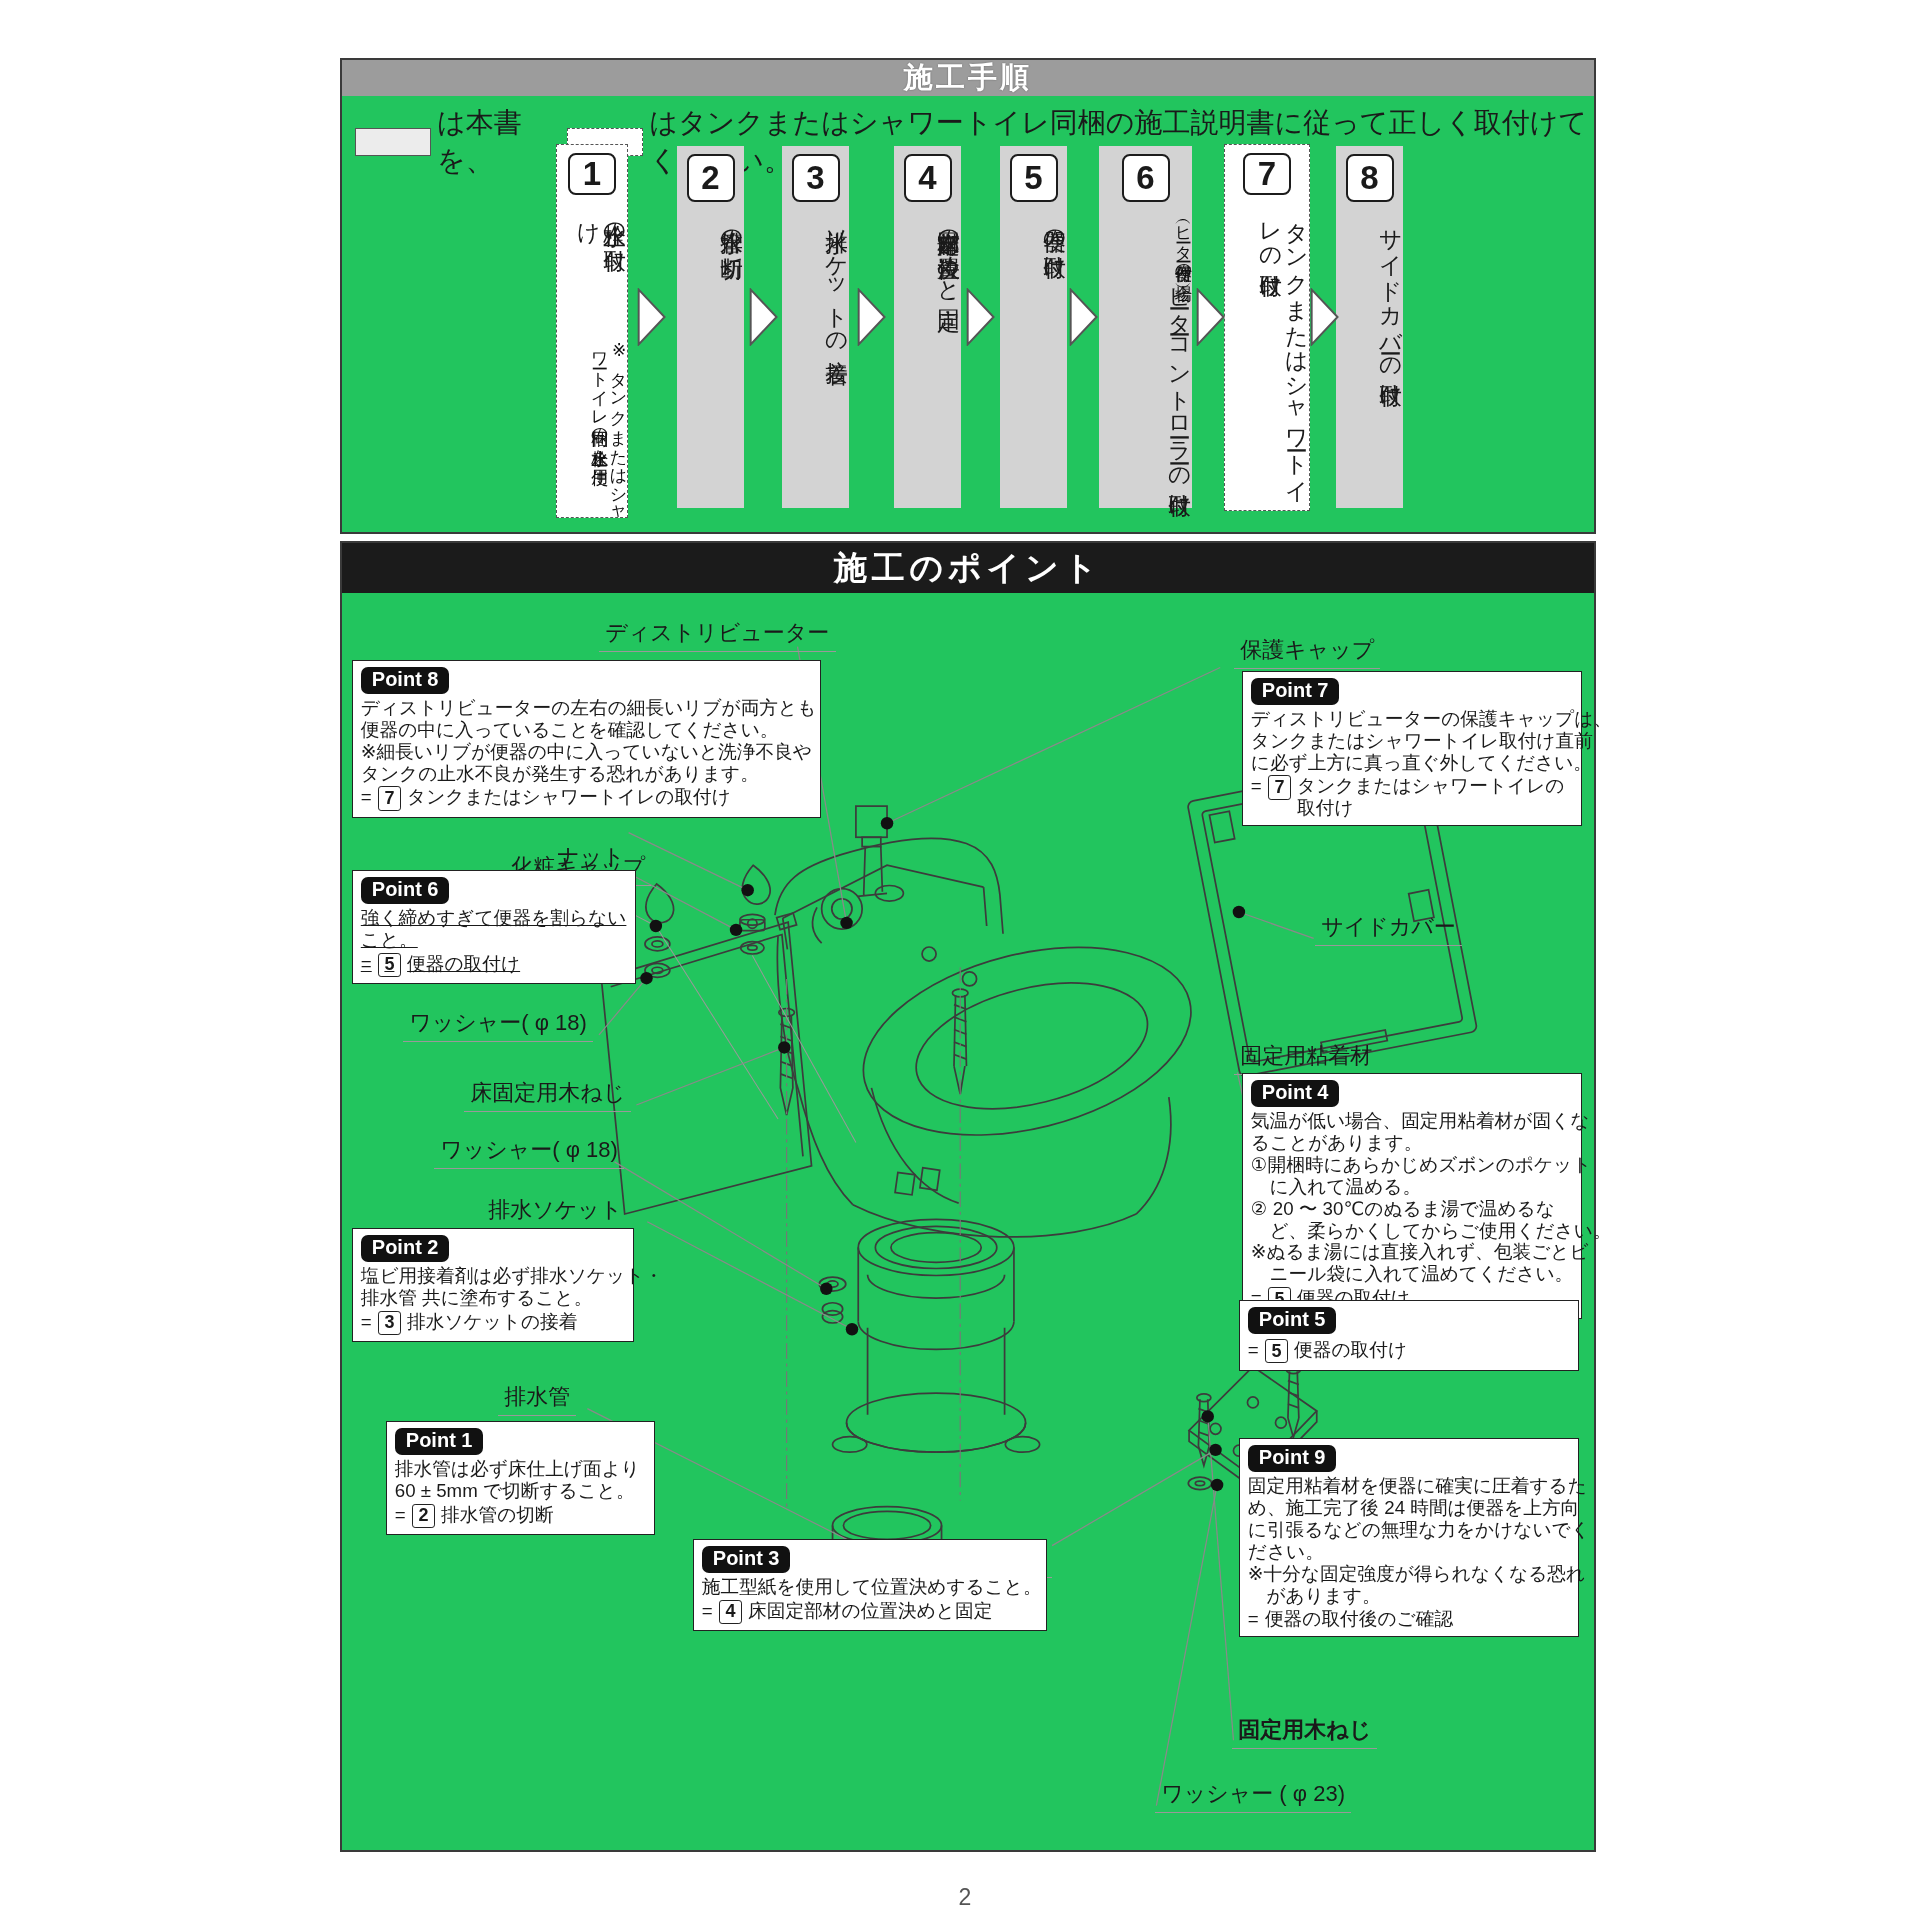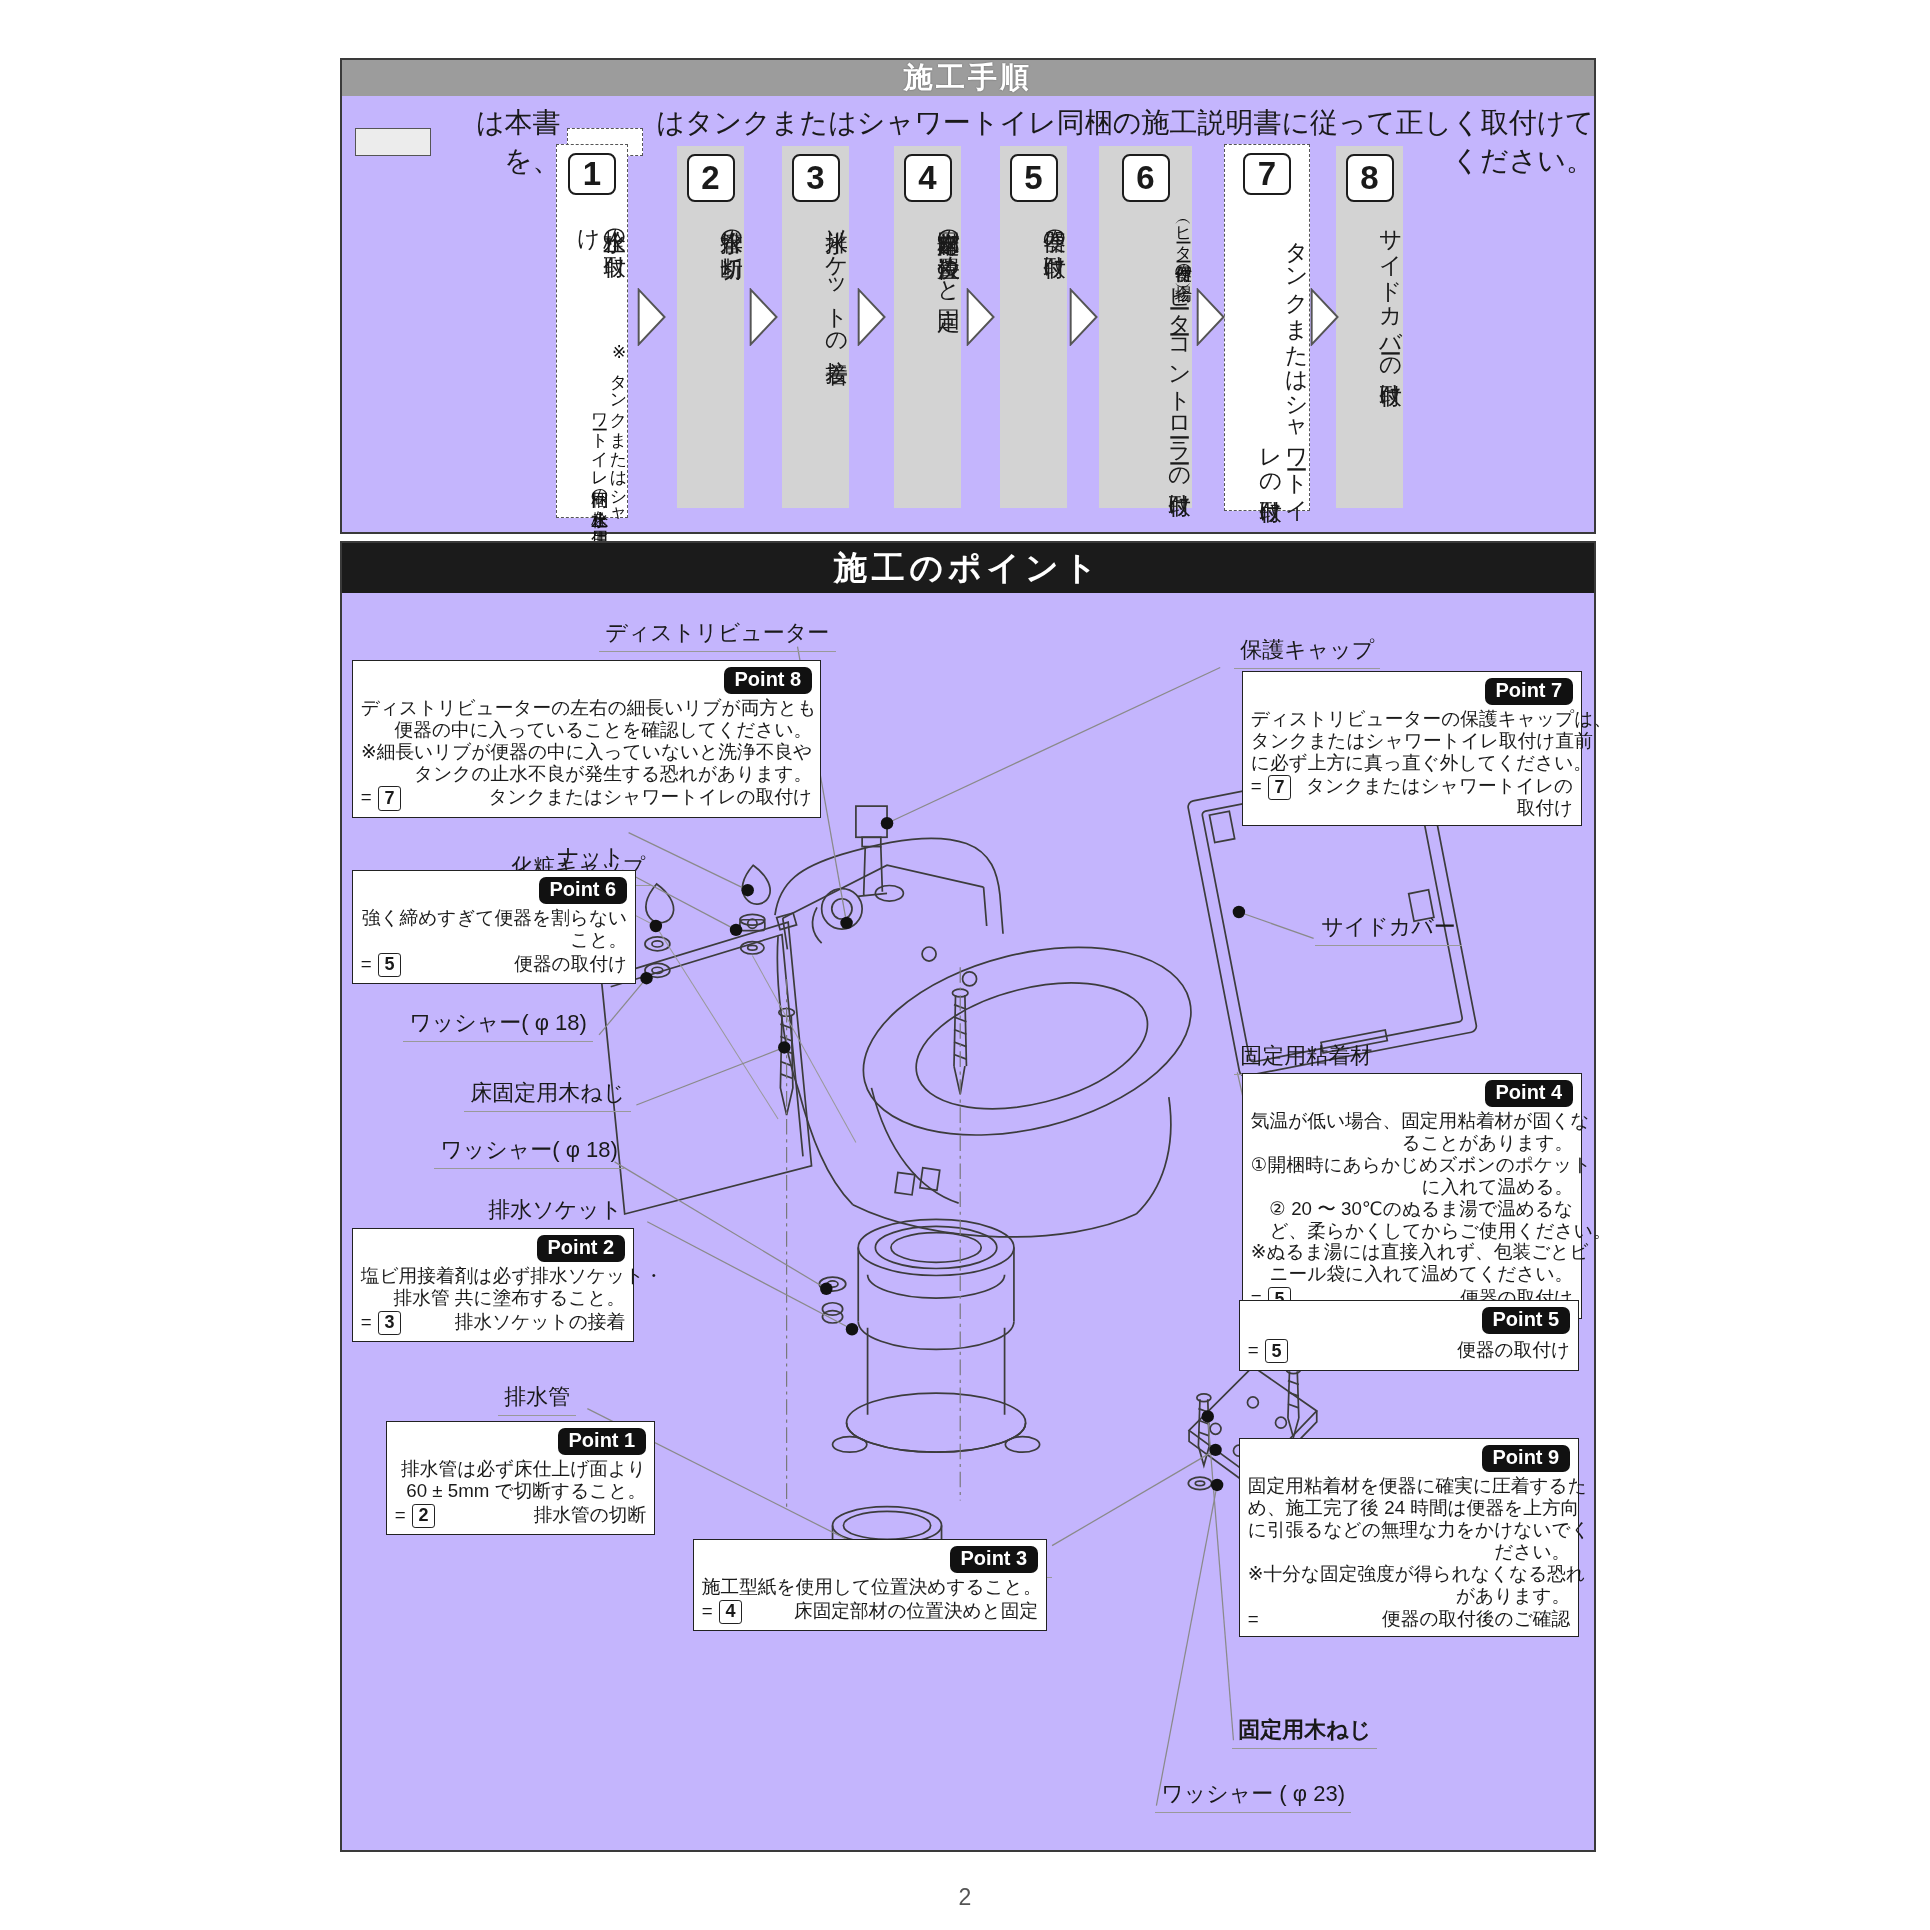--- a/index.html
+++ b/index.html
@@ -4,7 +4,7 @@
 <style>
   html,body{margin:0;padding:0;background:#fff;}
   body{width:1930px;height:1930px;position:relative;font-family:"Liberation Sans","DejaVu Sans",sans-serif;color:#1a1a1a;}
-  .sec{position:absolute;border:2.3px solid #3a3a3a;background:#c4b5fd;text-align:right;}
+  .sec{position:absolute;border:2.3px solid #3a3a3a;background:#22c55e;}
   .sec-head{position:absolute;left:0;top:0;right:0;display:flex;align-items:center;justify-content:center;font-weight:bold;}
   #sec1-head{height:36px;background:#9c9c9c;color:#fff;font-size:29px;letter-spacing:3.1px;text-shadow:0 0 1.6px rgba(0,0,0,.45);}
   #sec2-head{height:50px;background:#1b1b1b;color:#fff;font-size:33px;letter-spacing:4.7px;}

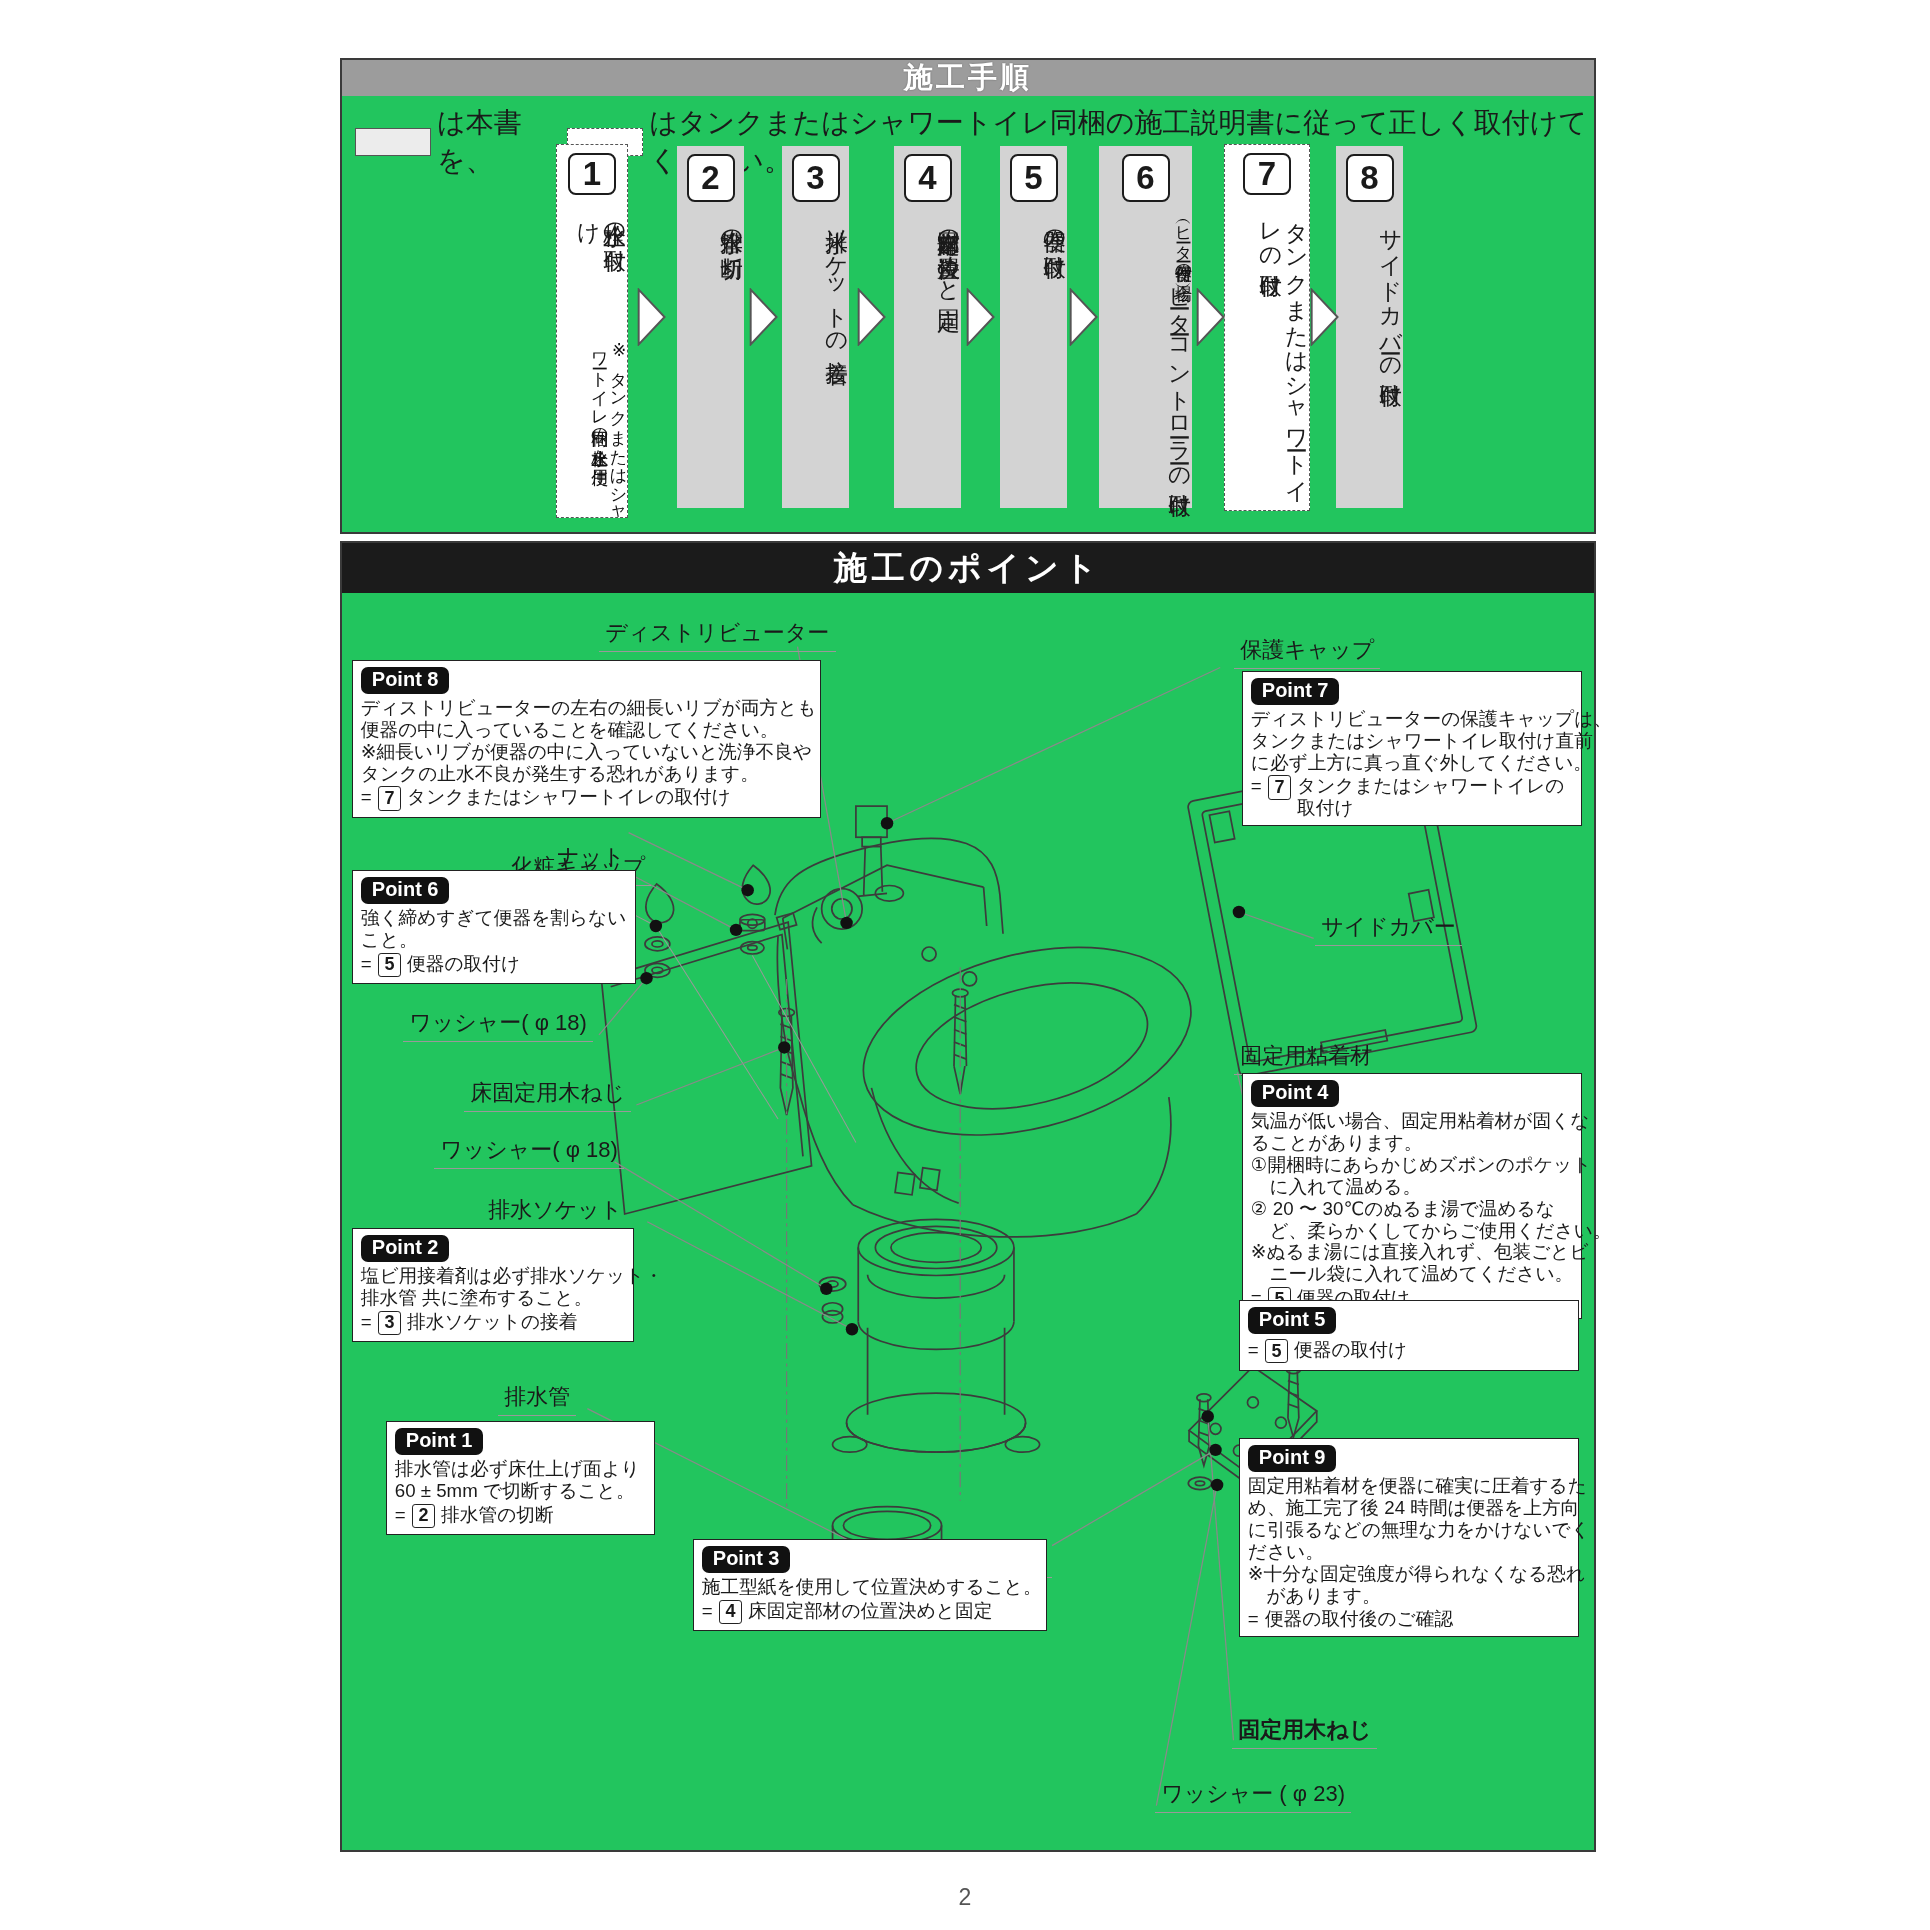--- a/index.html
+++ b/index.html
@@ -325,7 +325,7 @@
         <span class="plbl">タンクまたはシャワートイレの取付け</span>
       </div>
   </div>
-  <div class="point" style="left:10px;top:327px;width:284px;">
+  <div class="point" style="left:10px;top:327px;width:284px;text-decoration:underline;">
     <span class="ptitle">Point 6</span>
     <div class="pbody">強く締めすぎて便器を割らない
 こと。</div>

